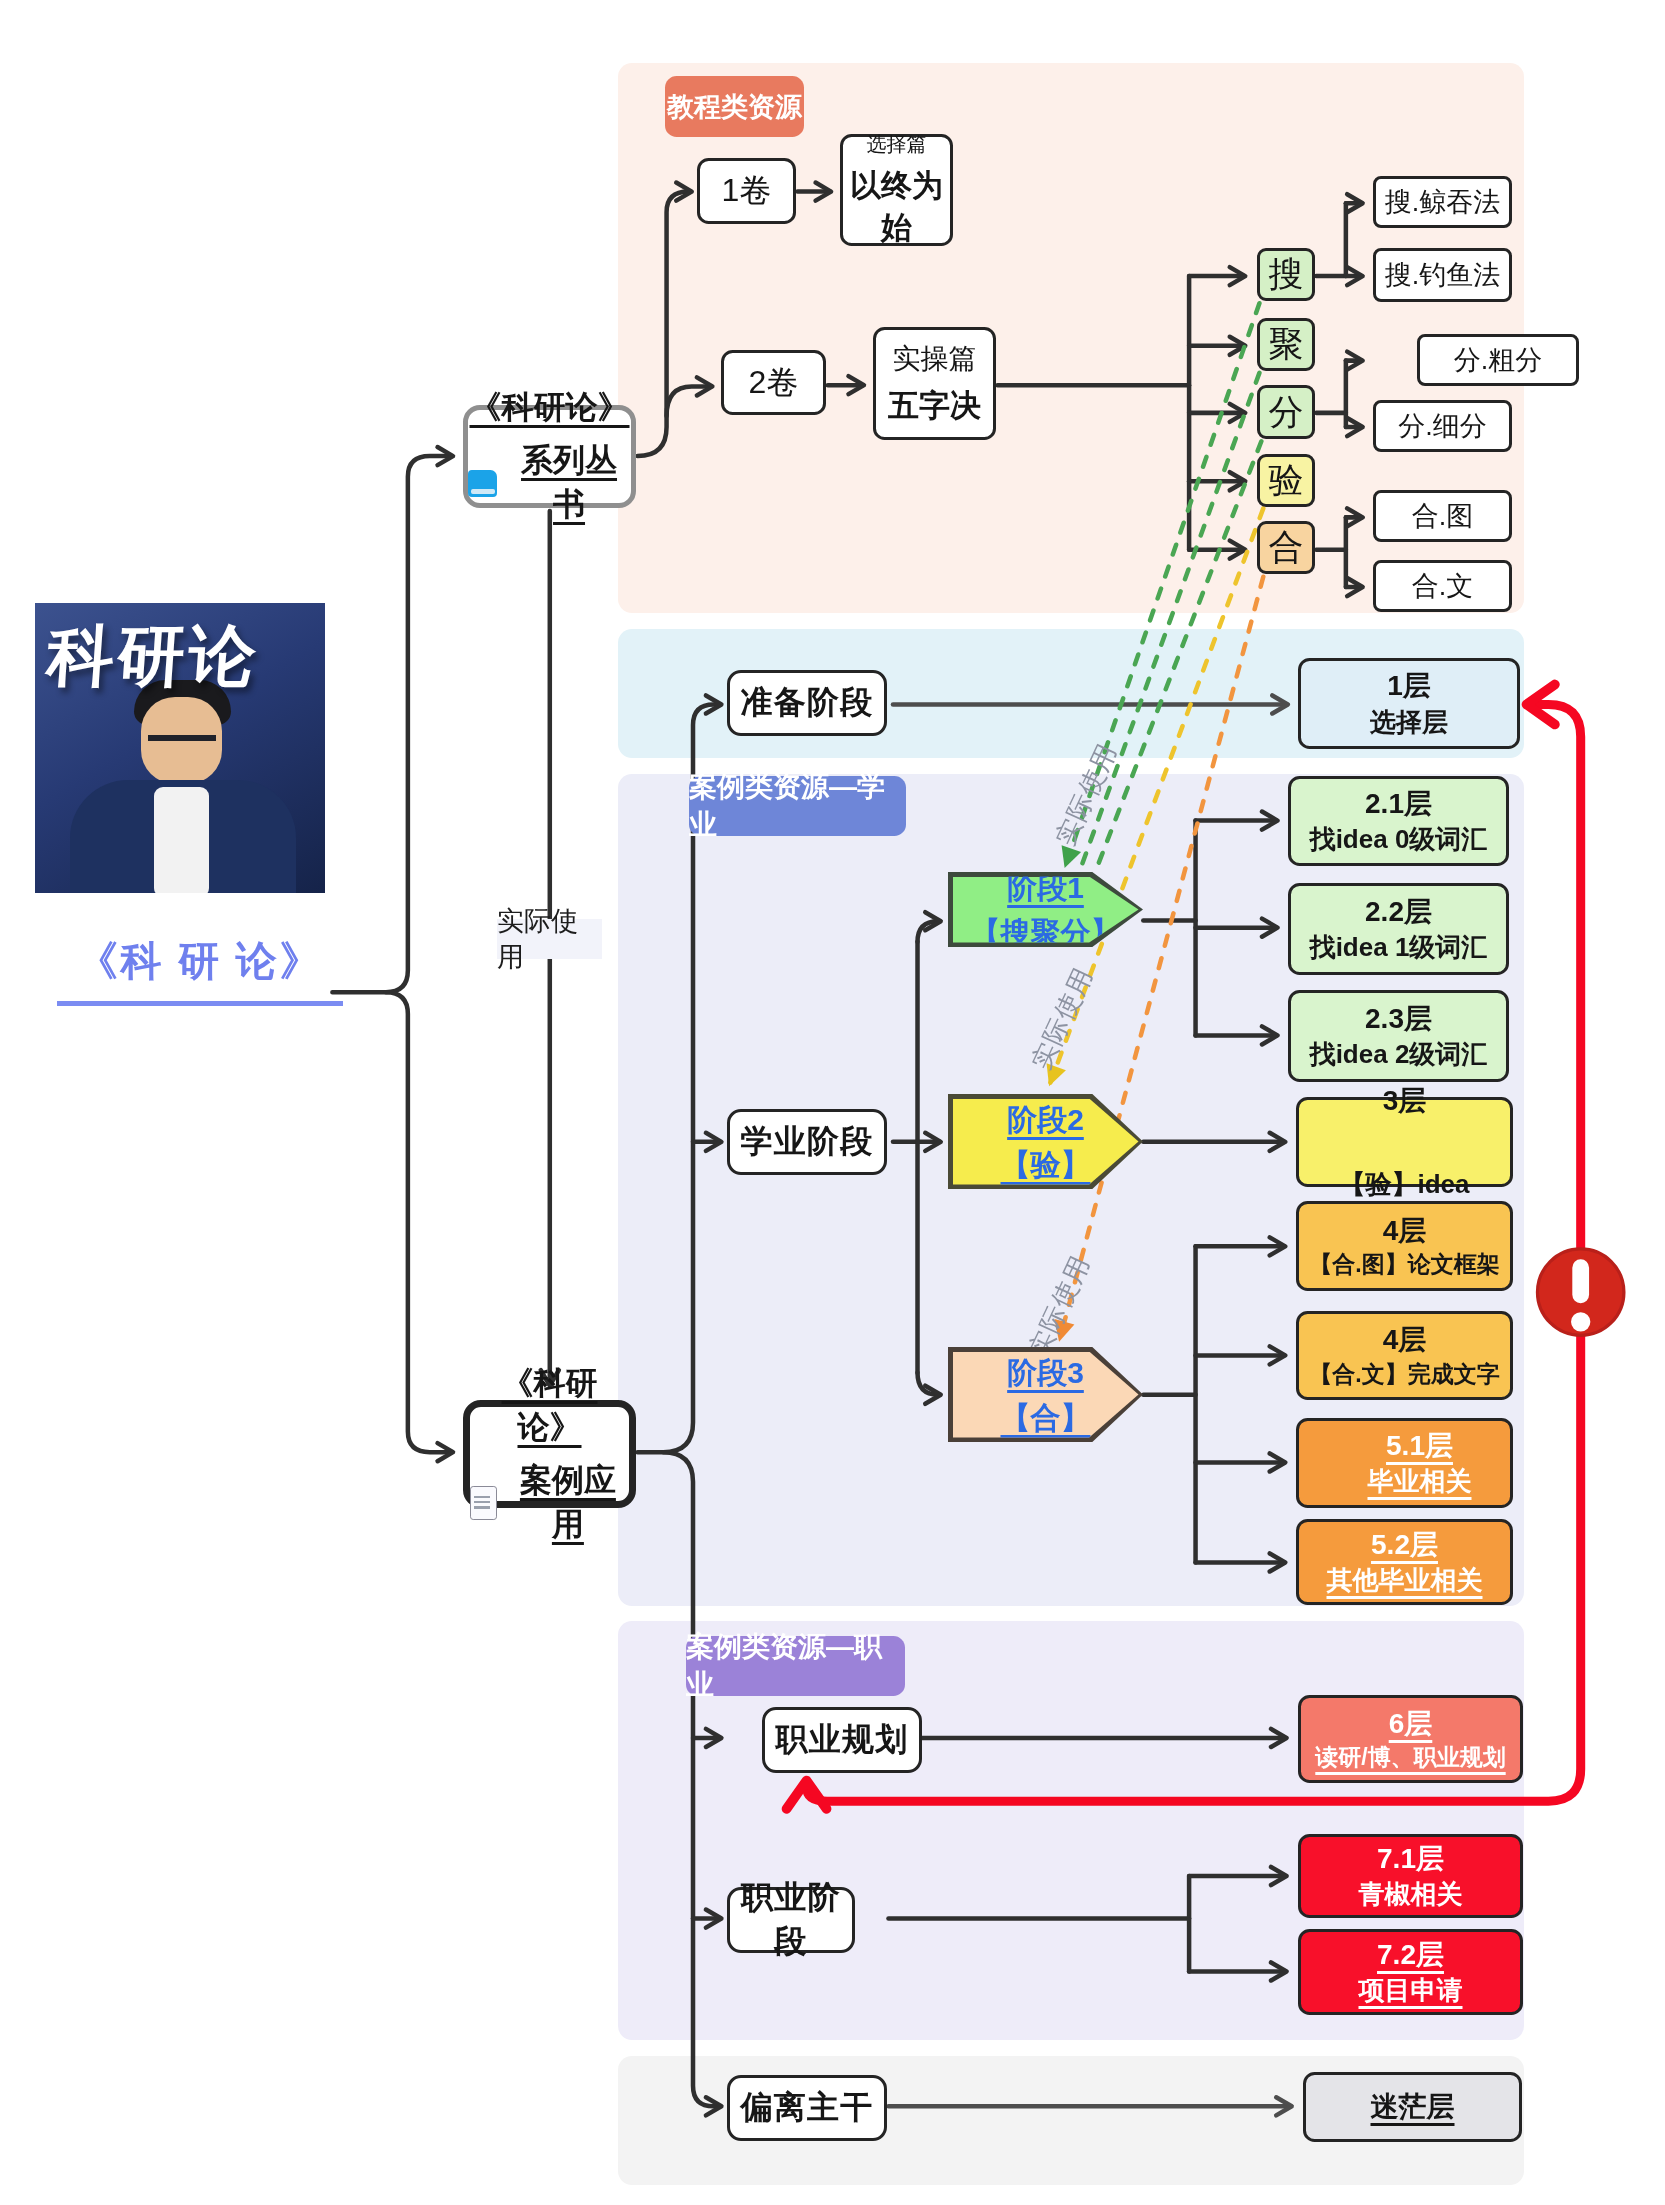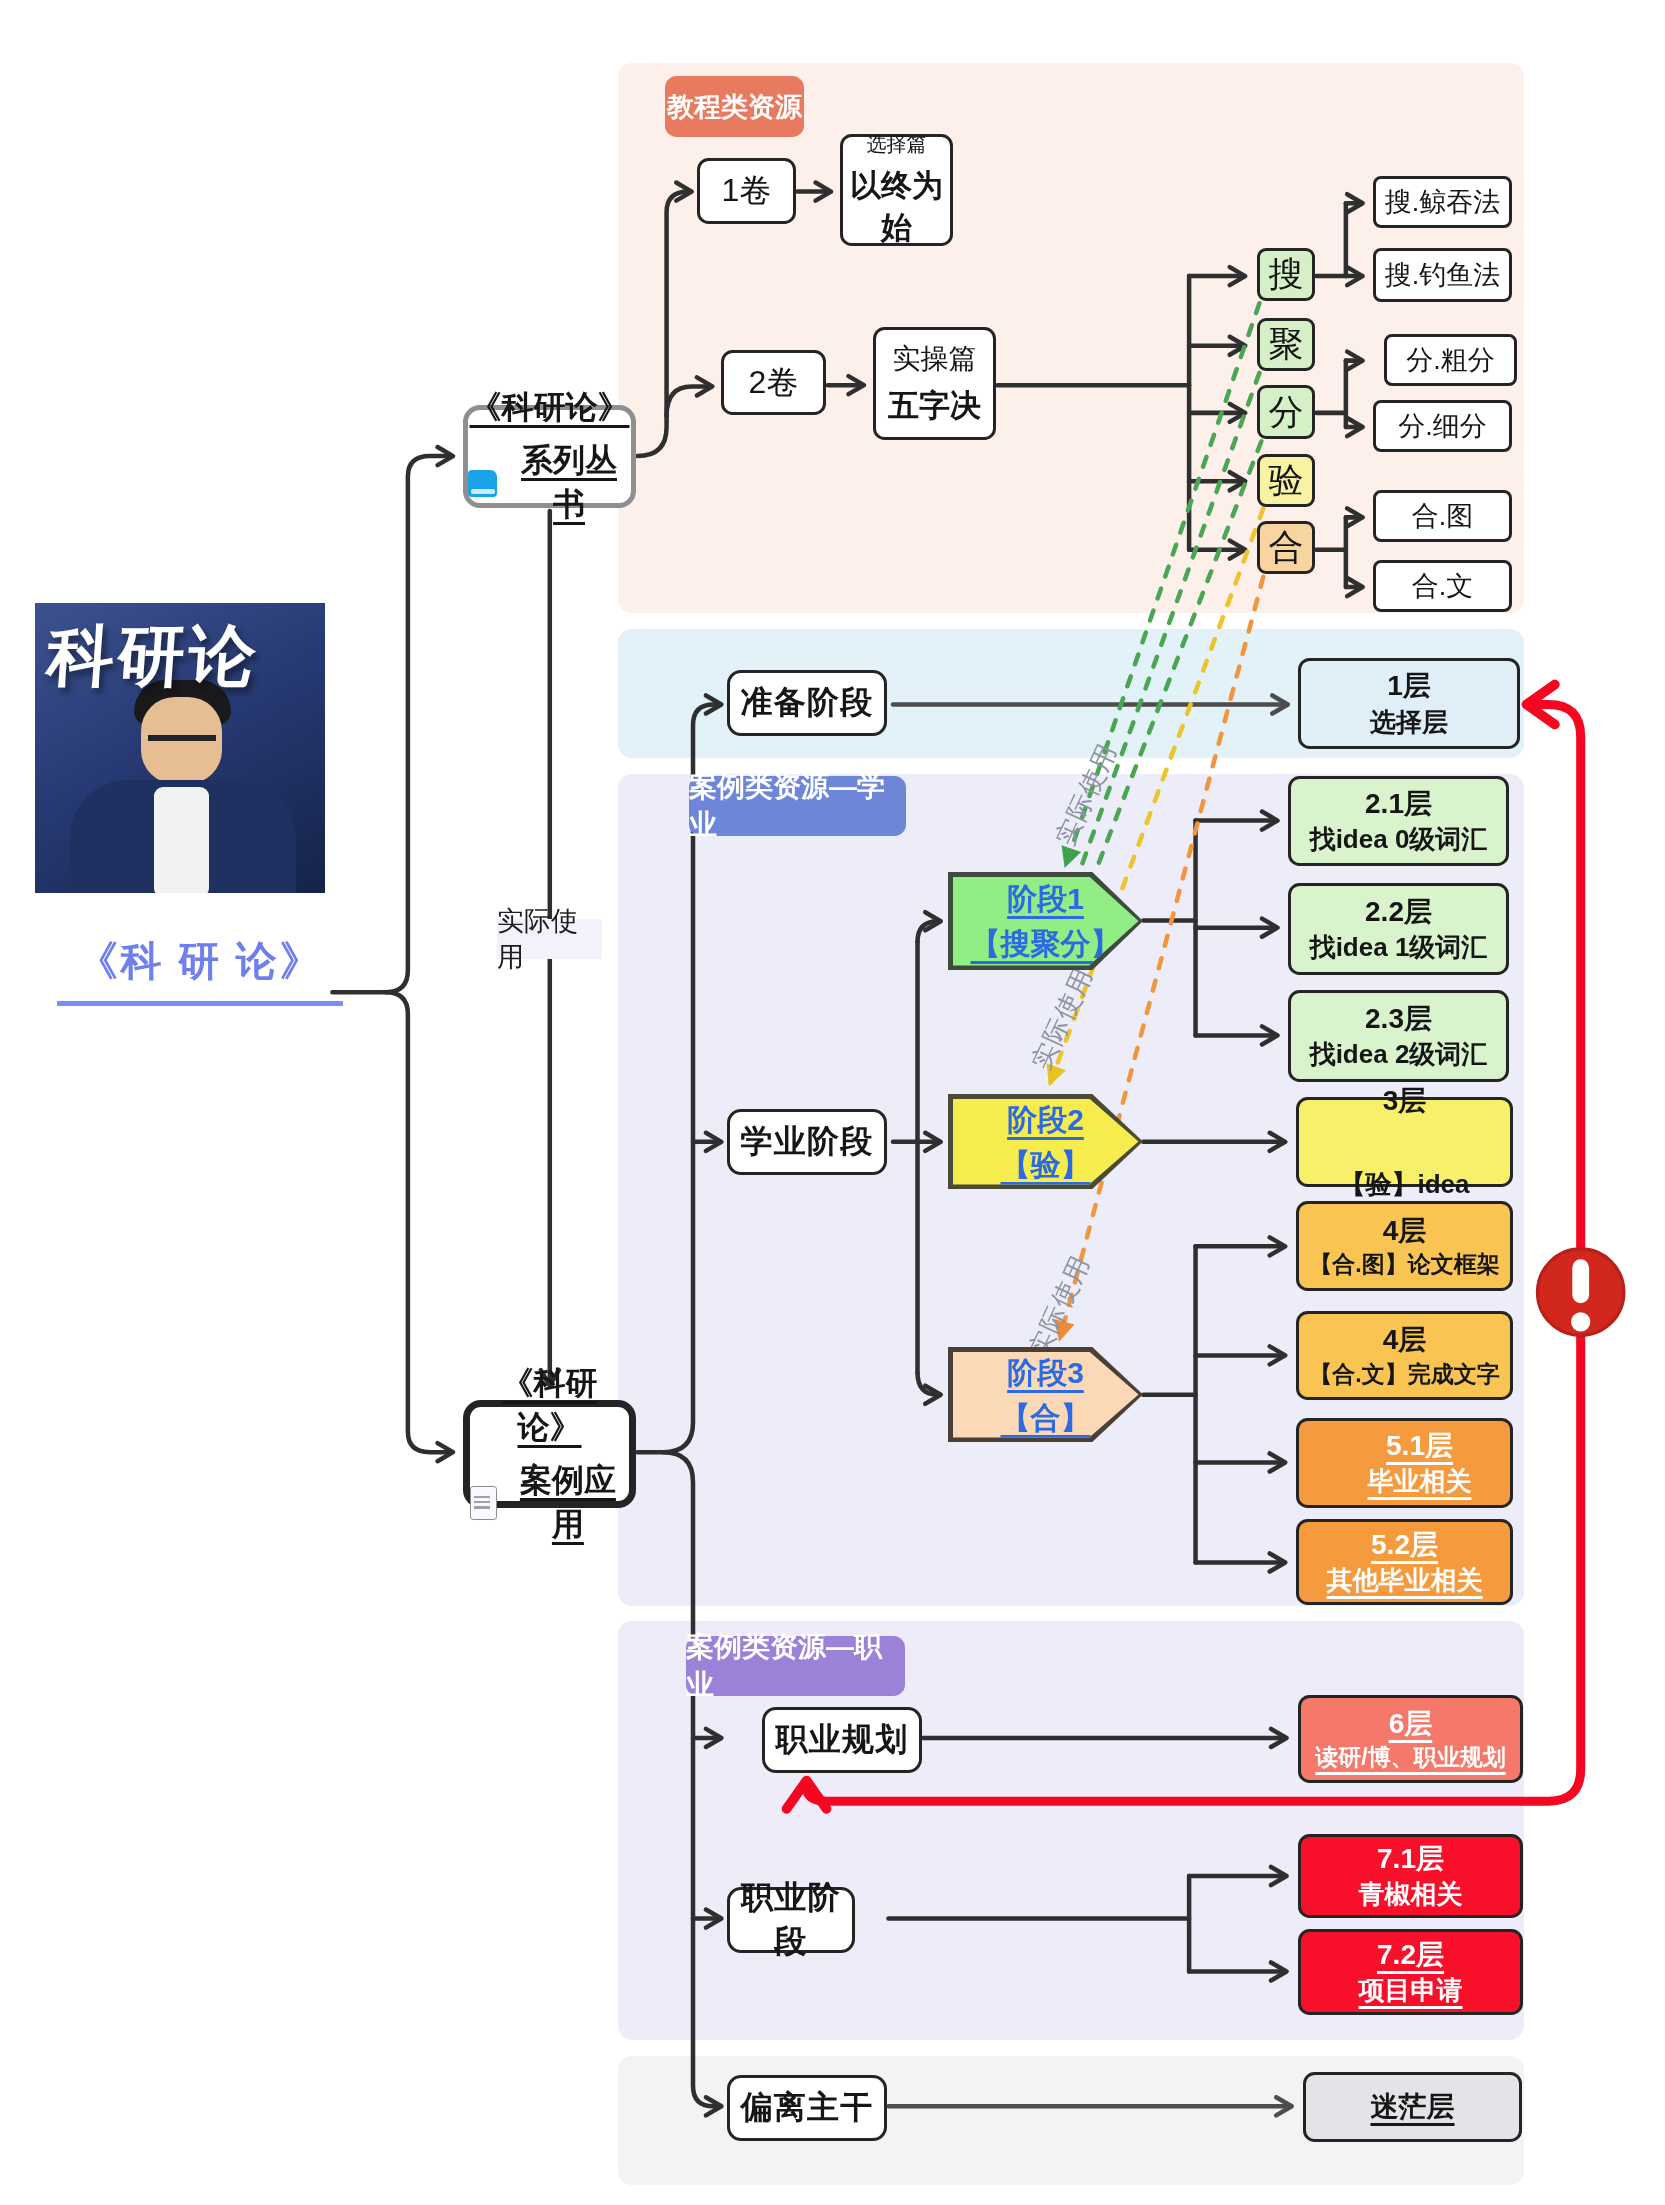--- a/index.html
+++ b/index.html
@@ -207,7 +207,7 @@
 
 <div class="box method" style="left:1373px;top:176px;width:139px;height:52px;">搜.鲸吞法</div>
 <div class="box method" style="left:1373px;top:248px;width:139px;height:54px;">搜.钓鱼法</div>
-<div class="box method" style="left:1384px;top:334px;width:133px;height:52px;">分.粗分</div>
+<div class="box method" style="left:1417px;top:334px;width:162px;height:52px;">分.粗分</div>
 <div class="box method" style="left:1373px;top:400px;width:139px;height:52px;">分.细分</div>
 <div class="box method" style="left:1373px;top:490px;width:139px;height:52px;">合.图</div>
 <div class="box method" style="left:1373px;top:560px;width:139px;height:52px;">合.文</div>

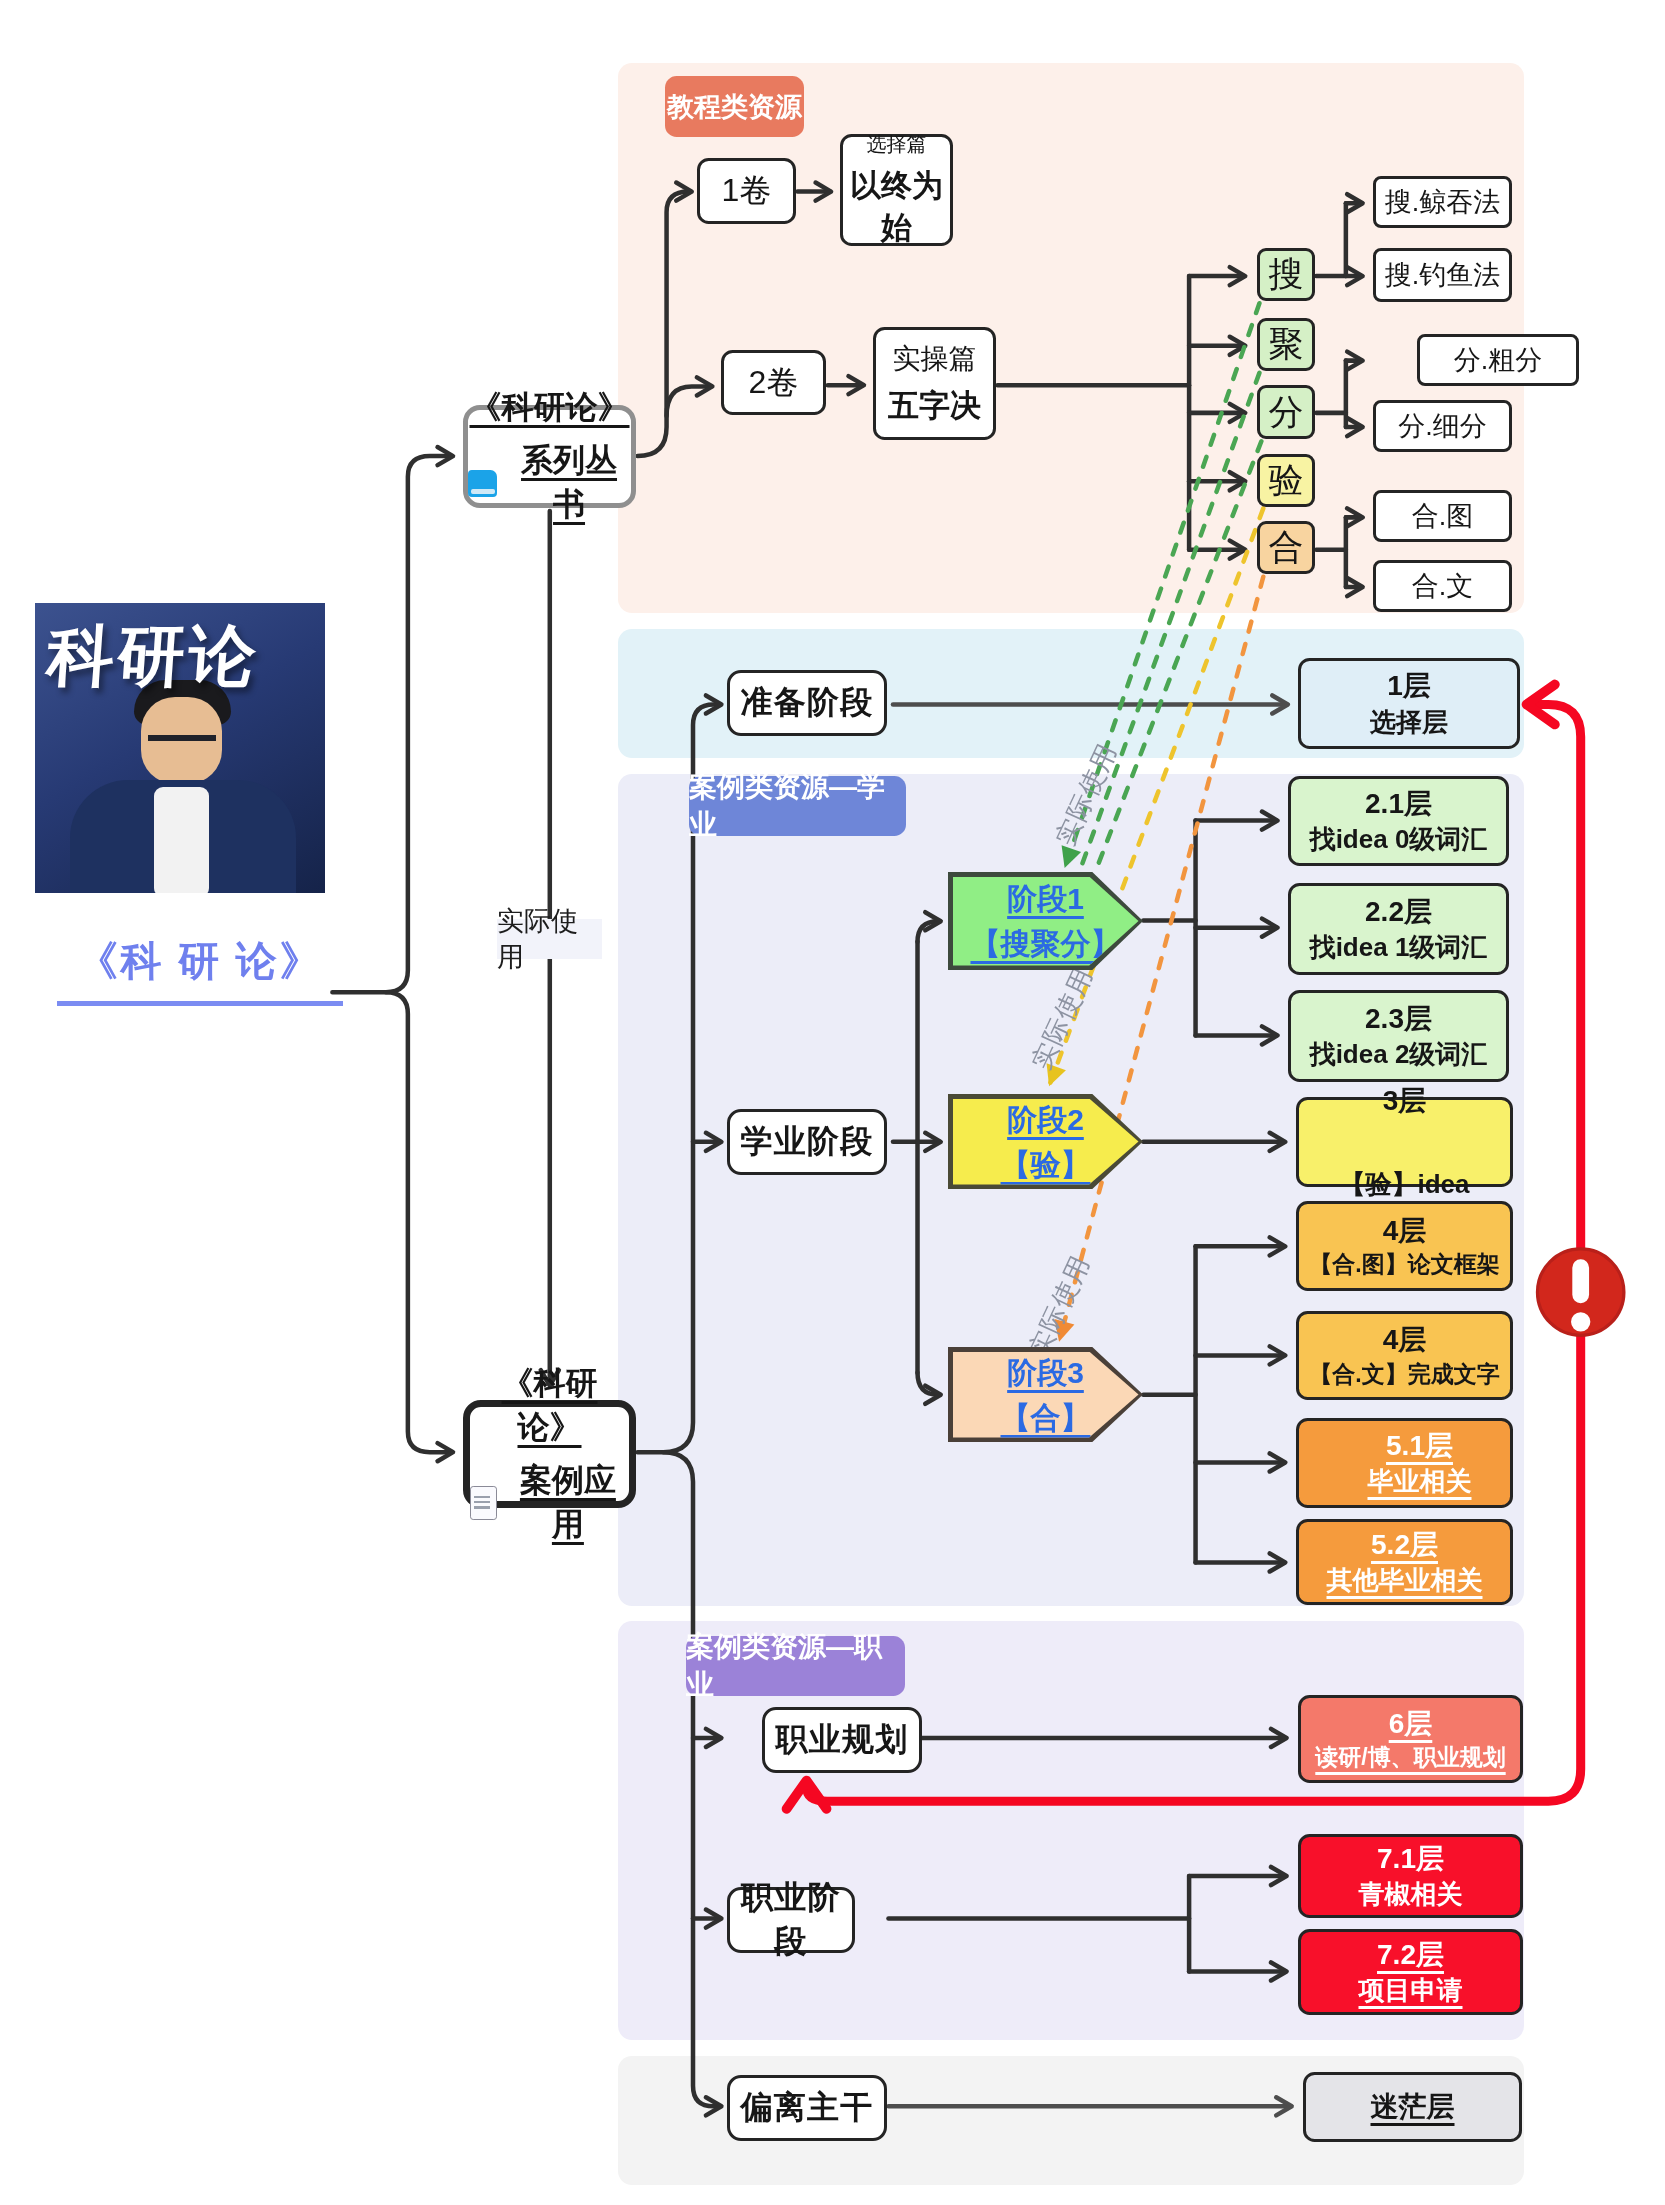--- a/index.html
+++ b/index.html
@@ -218,7 +218,7 @@
 <div class="box stage" style="left:727px;top:1887px;width:128px;height:66px;">职业阶段</div>
 <div class="box stage" style="left:727px;top:2075px;width:160px;height:66px;">偏离主干</div>
 
-<div class="pent" style="left:948px;top:872px;width:195px;height:98px;background:#3d4a3d;">
+<div class="pent" style="left:948px;top:872px;width:195px;height:75px;background:#3d4a3d;">
   <div class="pent-inner" style="background:#90ee85;">
     <div class="bl">阶段1</div>
     <div class="bl">【搜聚分】</div>

